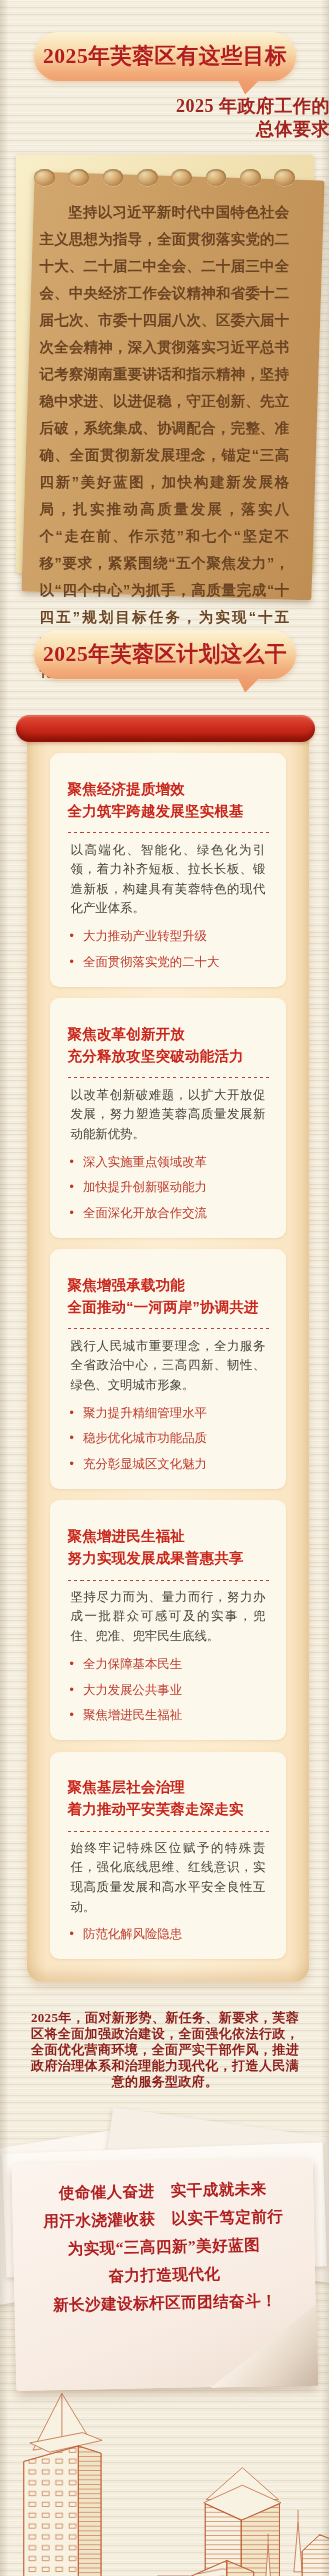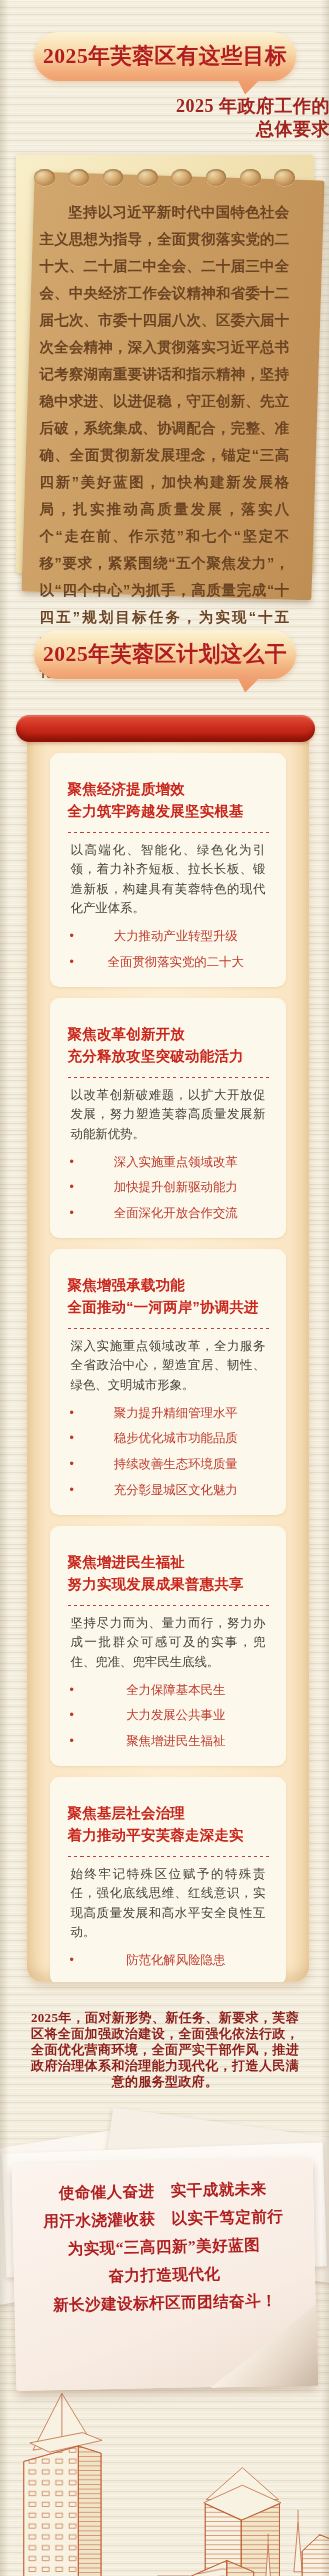--- a/index.html
+++ b/index.html
@@ -60,7 +60,7 @@
     background:repeating-linear-gradient(90deg,#b5443a 0 3.1px,transparent 3.1px 6.2px);}
   .card-body{margin:3px;font-size:12.4px;line-height:19.6px;color:#45403a;text-align:justify;}
   .bullets{list-style:none;margin:8.2px 0 0;padding:0;}
-  .bullets li{position:relative;padding-left:15.5px;font-size:12.4px;line-height:19.6px;color:#bf392b;text-align:center;}
+  .bullets li{position:relative;padding-left:15.5px;font-size:12.4px;line-height:19.6px;color:#bf392b;}
   .bullets li + li{margin-top:6.2px;}
   .bullets li::before{content:"•";position:absolute;left:2.1px;top:0;}
 

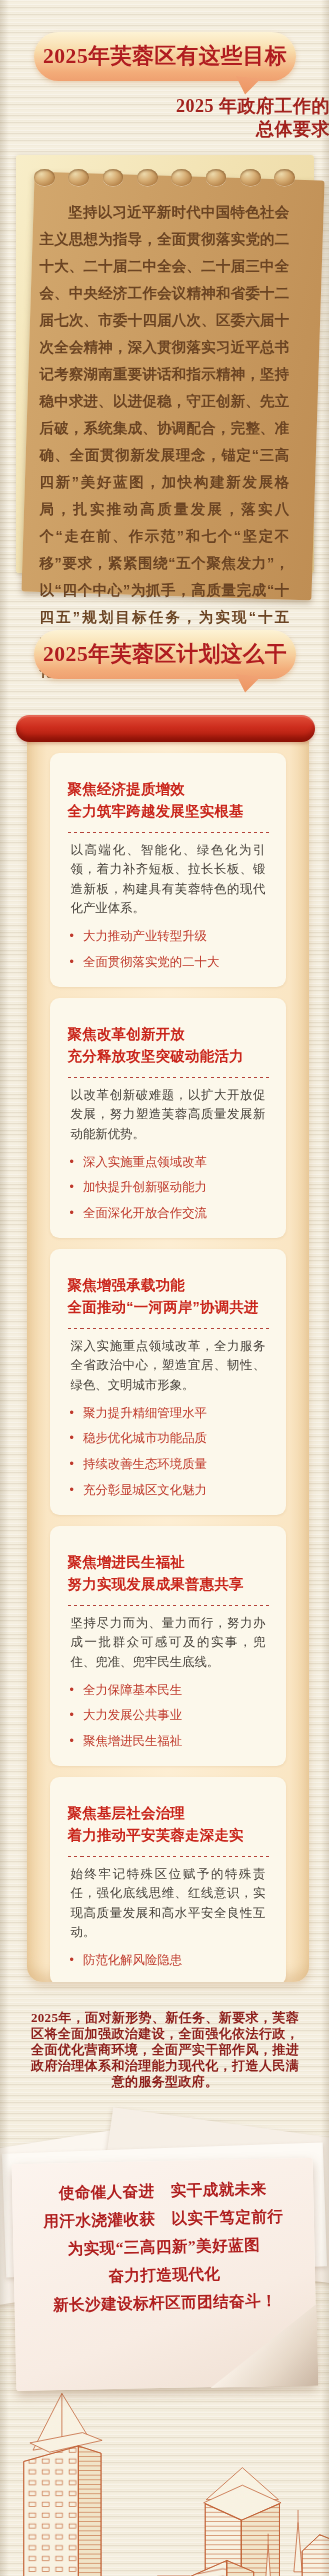--- a/index.html
+++ b/index.html
@@ -169,7 +169,7 @@
         <span>全面推动“一河两岸”协调共进</span>
       </h2>
       <div class="divider"></div>
-      <p class="card-body">深入实施重点领域改革，全力服务全省政治中心，塑造宜居、韧性、绿色、文明城市形象。</p>
+      <p class="card-body">践行人民城市重要理念，全力服务全省政治中心，三高四新、韧性、绿色、文明城市形象。</p>
       <ul class="bullets">
         <li>聚力提升精细管理水平</li>
         <li>稳步优化城市功能品质</li>

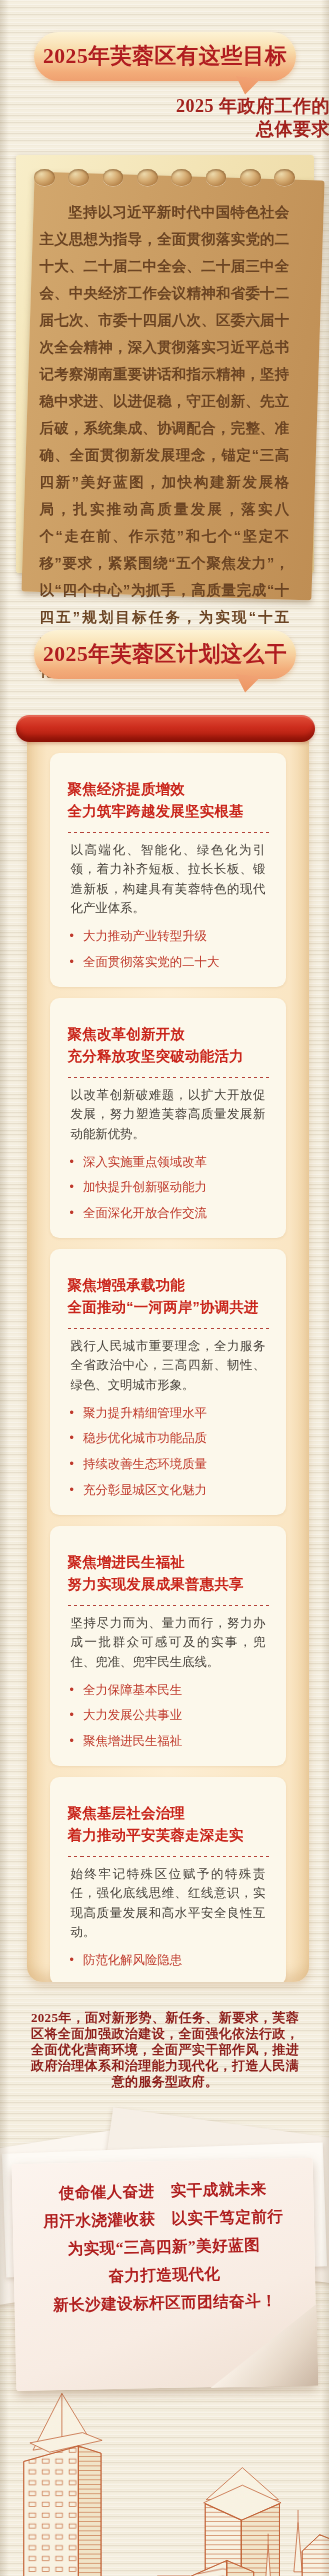--- a/index.html
+++ b/index.html
@@ -173,7 +173,6 @@
       <ul class="bullets">
         <li>聚力提升精细管理水平</li>
         <li>稳步优化城市功能品质</li>
-        <li>持续改善生态环境质量</li>
         <li>充分彰显城区文化魅力</li>
       </ul>
     </section>

